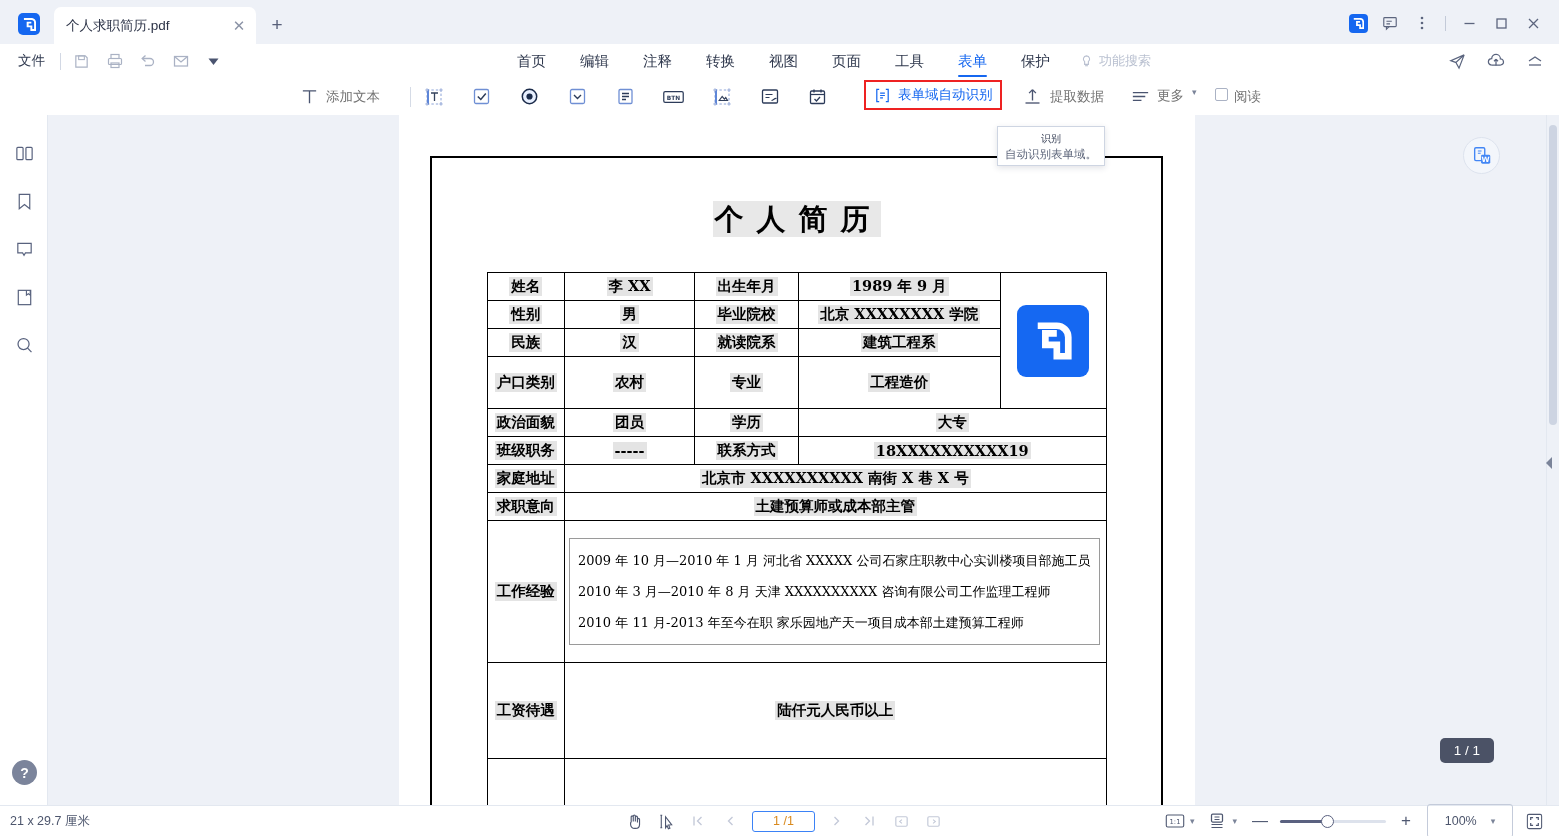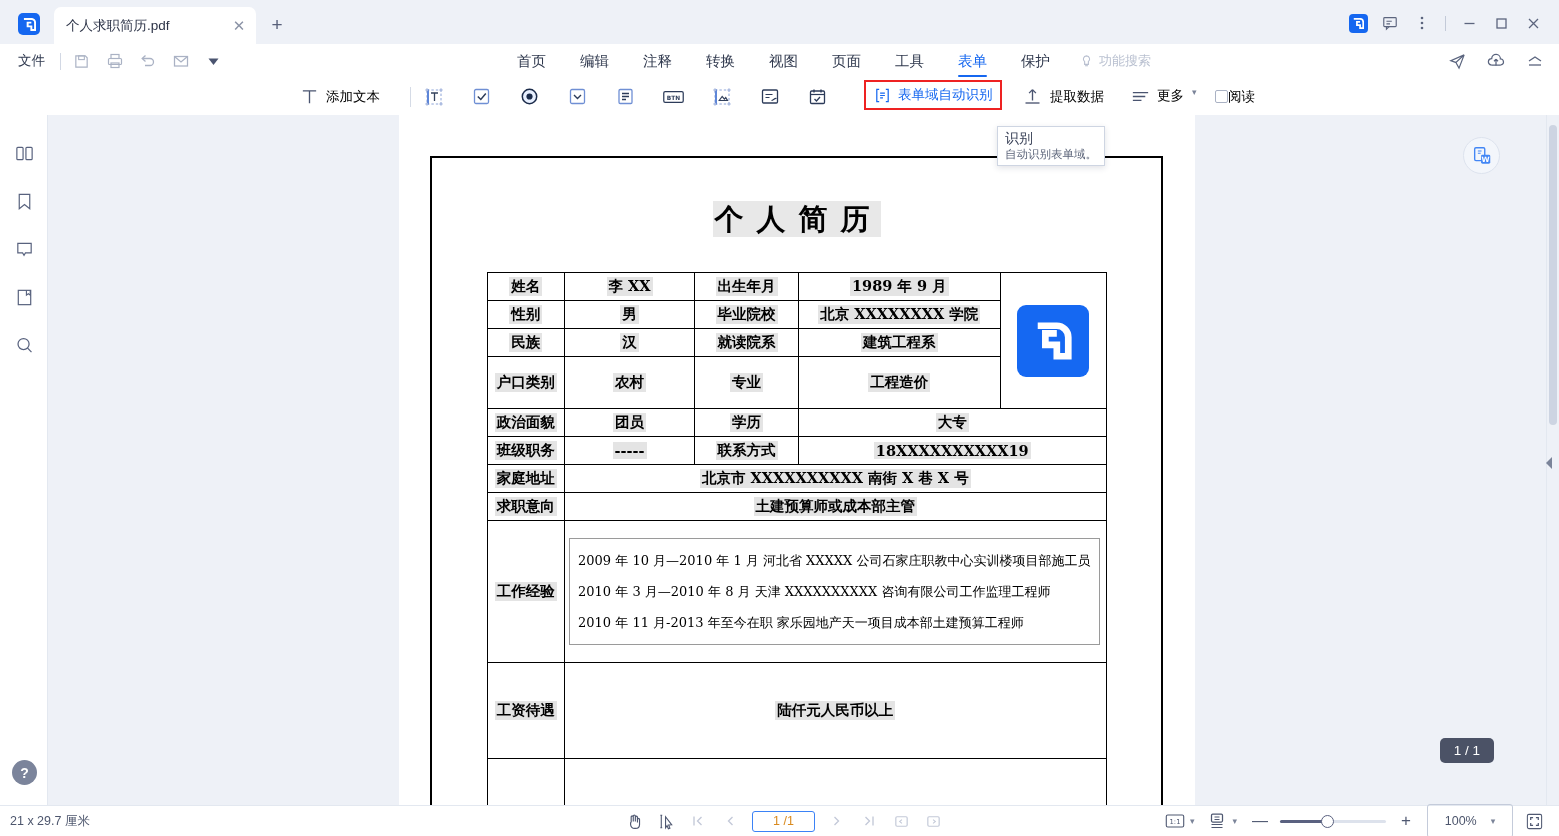--- a/index.html
+++ b/index.html
@@ -109,7 +109,7 @@
     position: absolute; left: 300px;
     display: flex; align-items: center; gap: 7px; cursor: pointer;
   }
-  .rb-label { font-size: 13.5px; color: #000000; }
+  .rb-label { font-size: 13.5px; color: #737373; }
   .rb-sep { position: absolute; left: 410px; width: 1px; height: 20px; background: #d5dbe6; }
   .rb-icons {
     position: absolute; left: 422px; display: flex; align-items: center; gap: 25px;

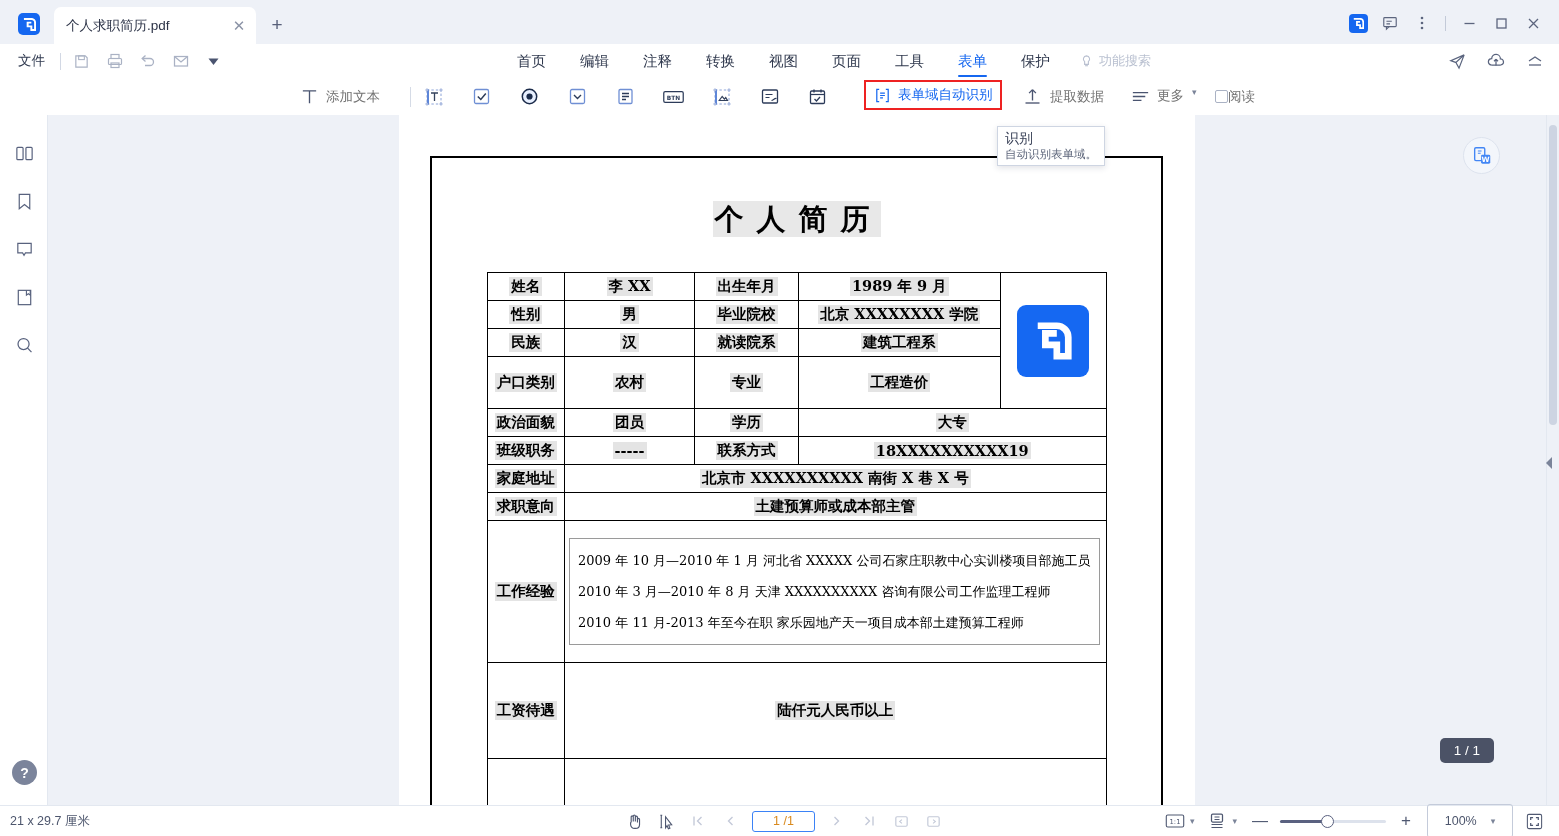--- a/index.html
+++ b/index.html
@@ -132,8 +132,8 @@
     gap: 6px; cursor: pointer;
   }
   .readb {
-    position: absolute; left: 1215px; display: flex; align-items: center;
-    cursor: pointer;
+    position: absolute; left: 1215px; display: flex; 
+    gap: 6px; cursor: pointer;
   }
   .cbox-empty {
     width: 13px; height: 13px; border: 1.4px solid #aab2c4; border-radius: 2px;

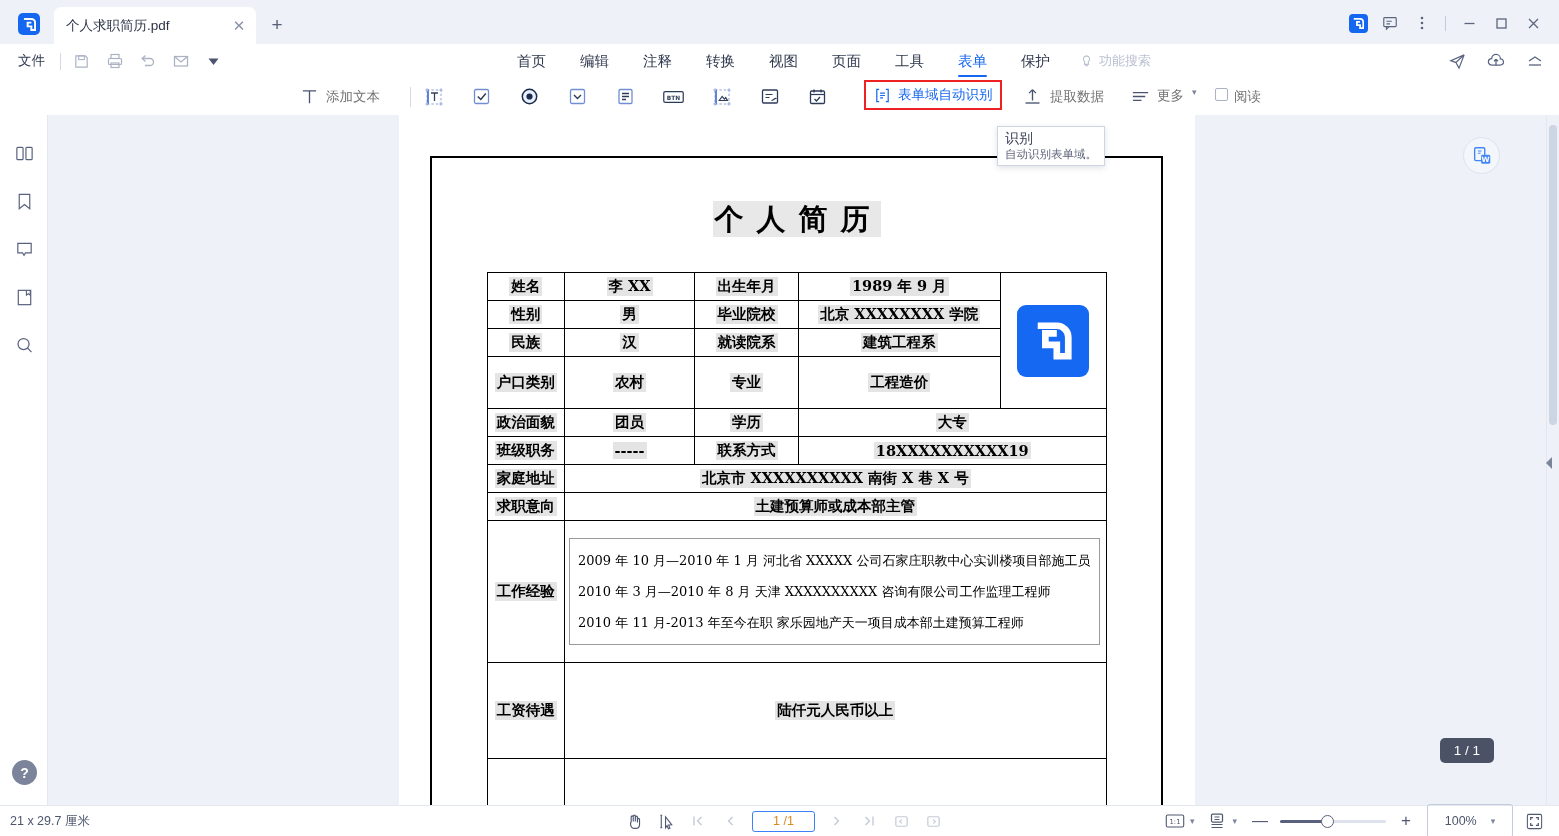--- a/index.html
+++ b/index.html
@@ -146,7 +146,7 @@
     box-shadow: 0 2px 6px rgba(40,50,80,.14);
     padding: 4px 7px; z-index: 50;
   }
-  .tt-title { font-size: 14px; color: #3a4considered; color: #3a4258; line-height: 15px; }
+  .tt-title { font-size: 10px; color: #3a4considered; color: #3a4258; line-height: 15px; text-align: center; }
   .tt-body  { font-size: 11.5px; color: #5b6party; color: #5b6479; line-height: 16px; }
 
   

